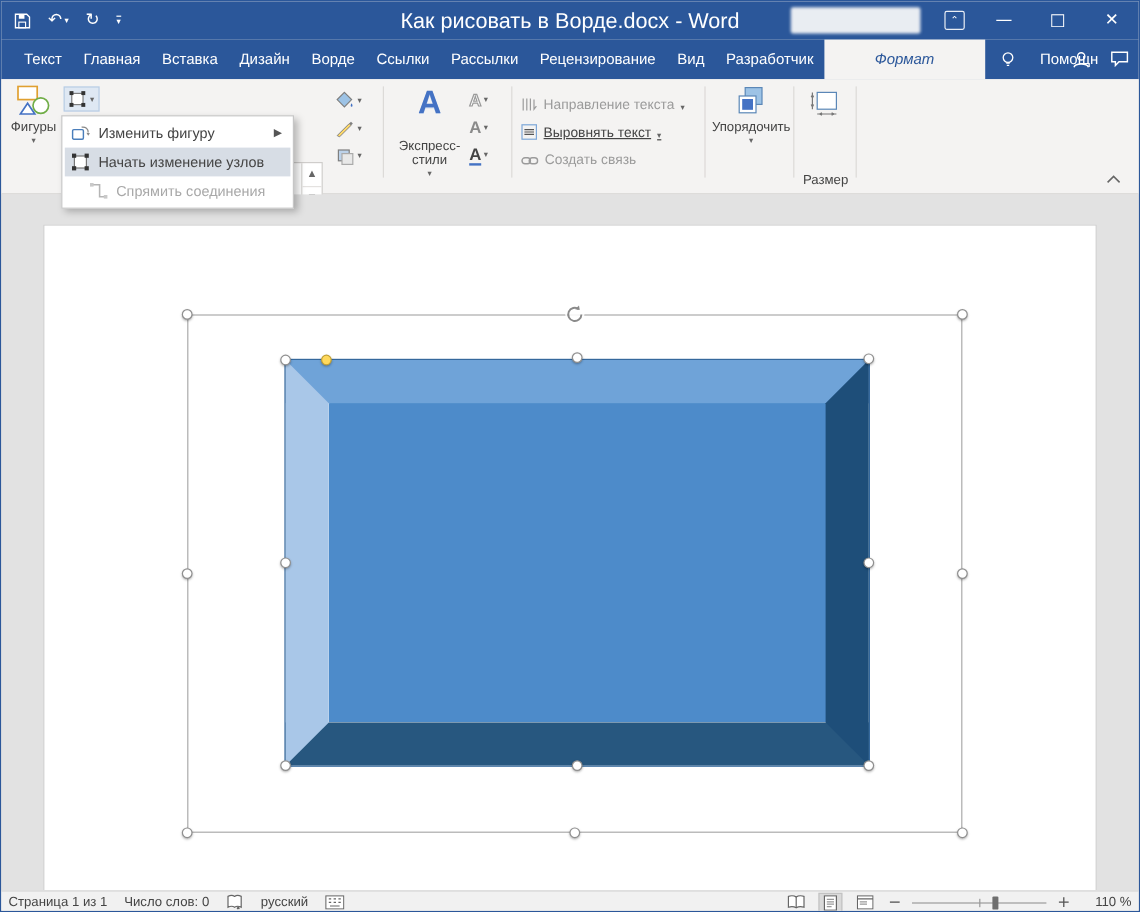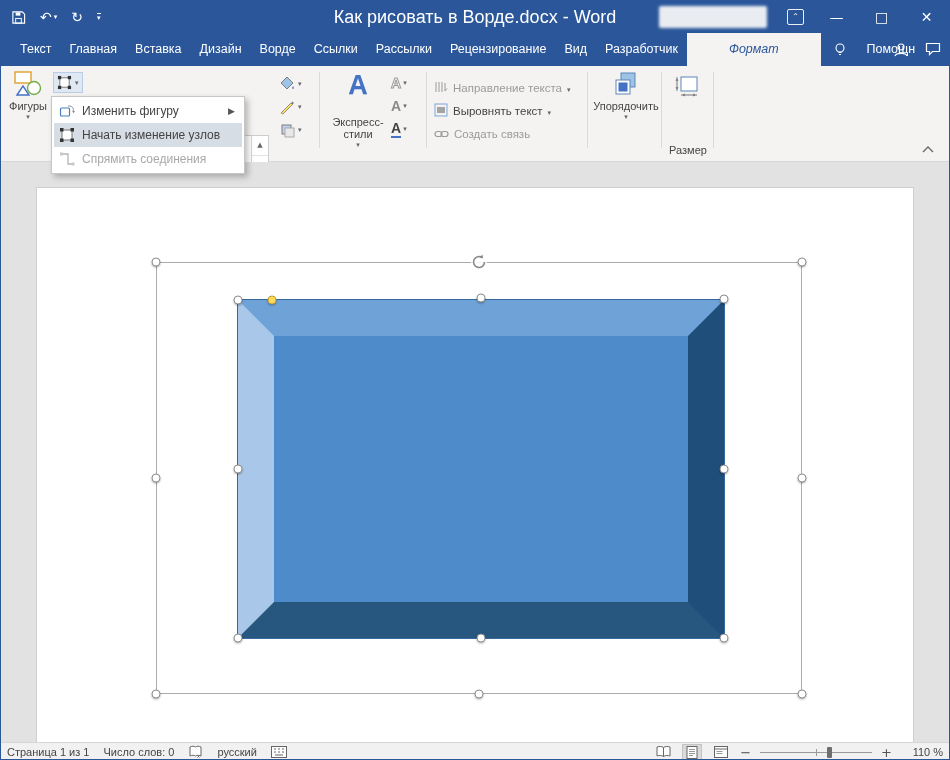--- a/index.html
+++ b/index.html
@@ -262,7 +262,7 @@
       <span>Направление текста</span>
       <span class="drop">▾</span>
     </div>
-    <div class="txt-row" style="left:433px; top:31px;">
+    <div class="txt-row" style="left:433px; top:31px;text-decoration:underline;">
       <svg width="14" height="14" viewBox="0 0 14 14">
         <rect x="1" y="1" width="12" height="12" fill="none" stroke="#7da7d8"></rect>
         <path d="M3 5h8M3 7h8M3 9h8" stroke="#555"></path>

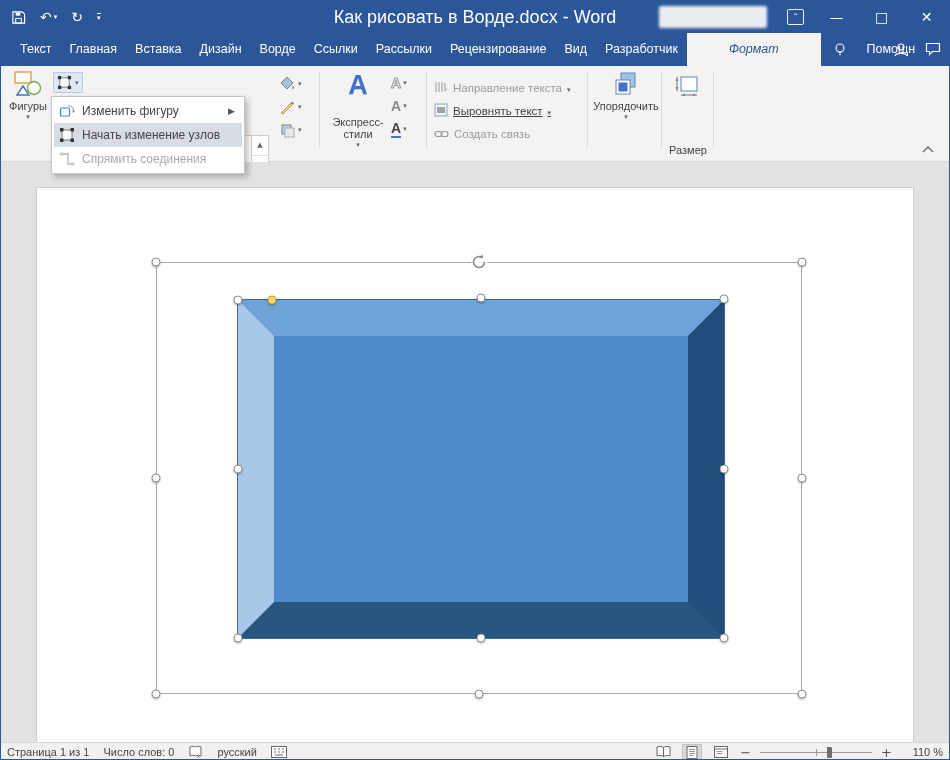--- a/index.html
+++ b/index.html
@@ -64,7 +64,7 @@
   .menu-item { position:relative; display:flex; align-items:center; height:24px; padding:0 6px 0 5px;
     font-size:12px; color:#444; gap:7px; }
   .menu-item.hl { background:var(--menu-highlight,#d8dde6); }
-  .menu-item.disabled { color:#a8a8a8; }
+  .menu-item.disabled { color:#a8a8a8;justify-content:center; }
   .submenu-arrow { position:absolute; right:7px; font-size:9px; color:#555;
     font-family:"DejaVu Sans", sans-serif; }
   

